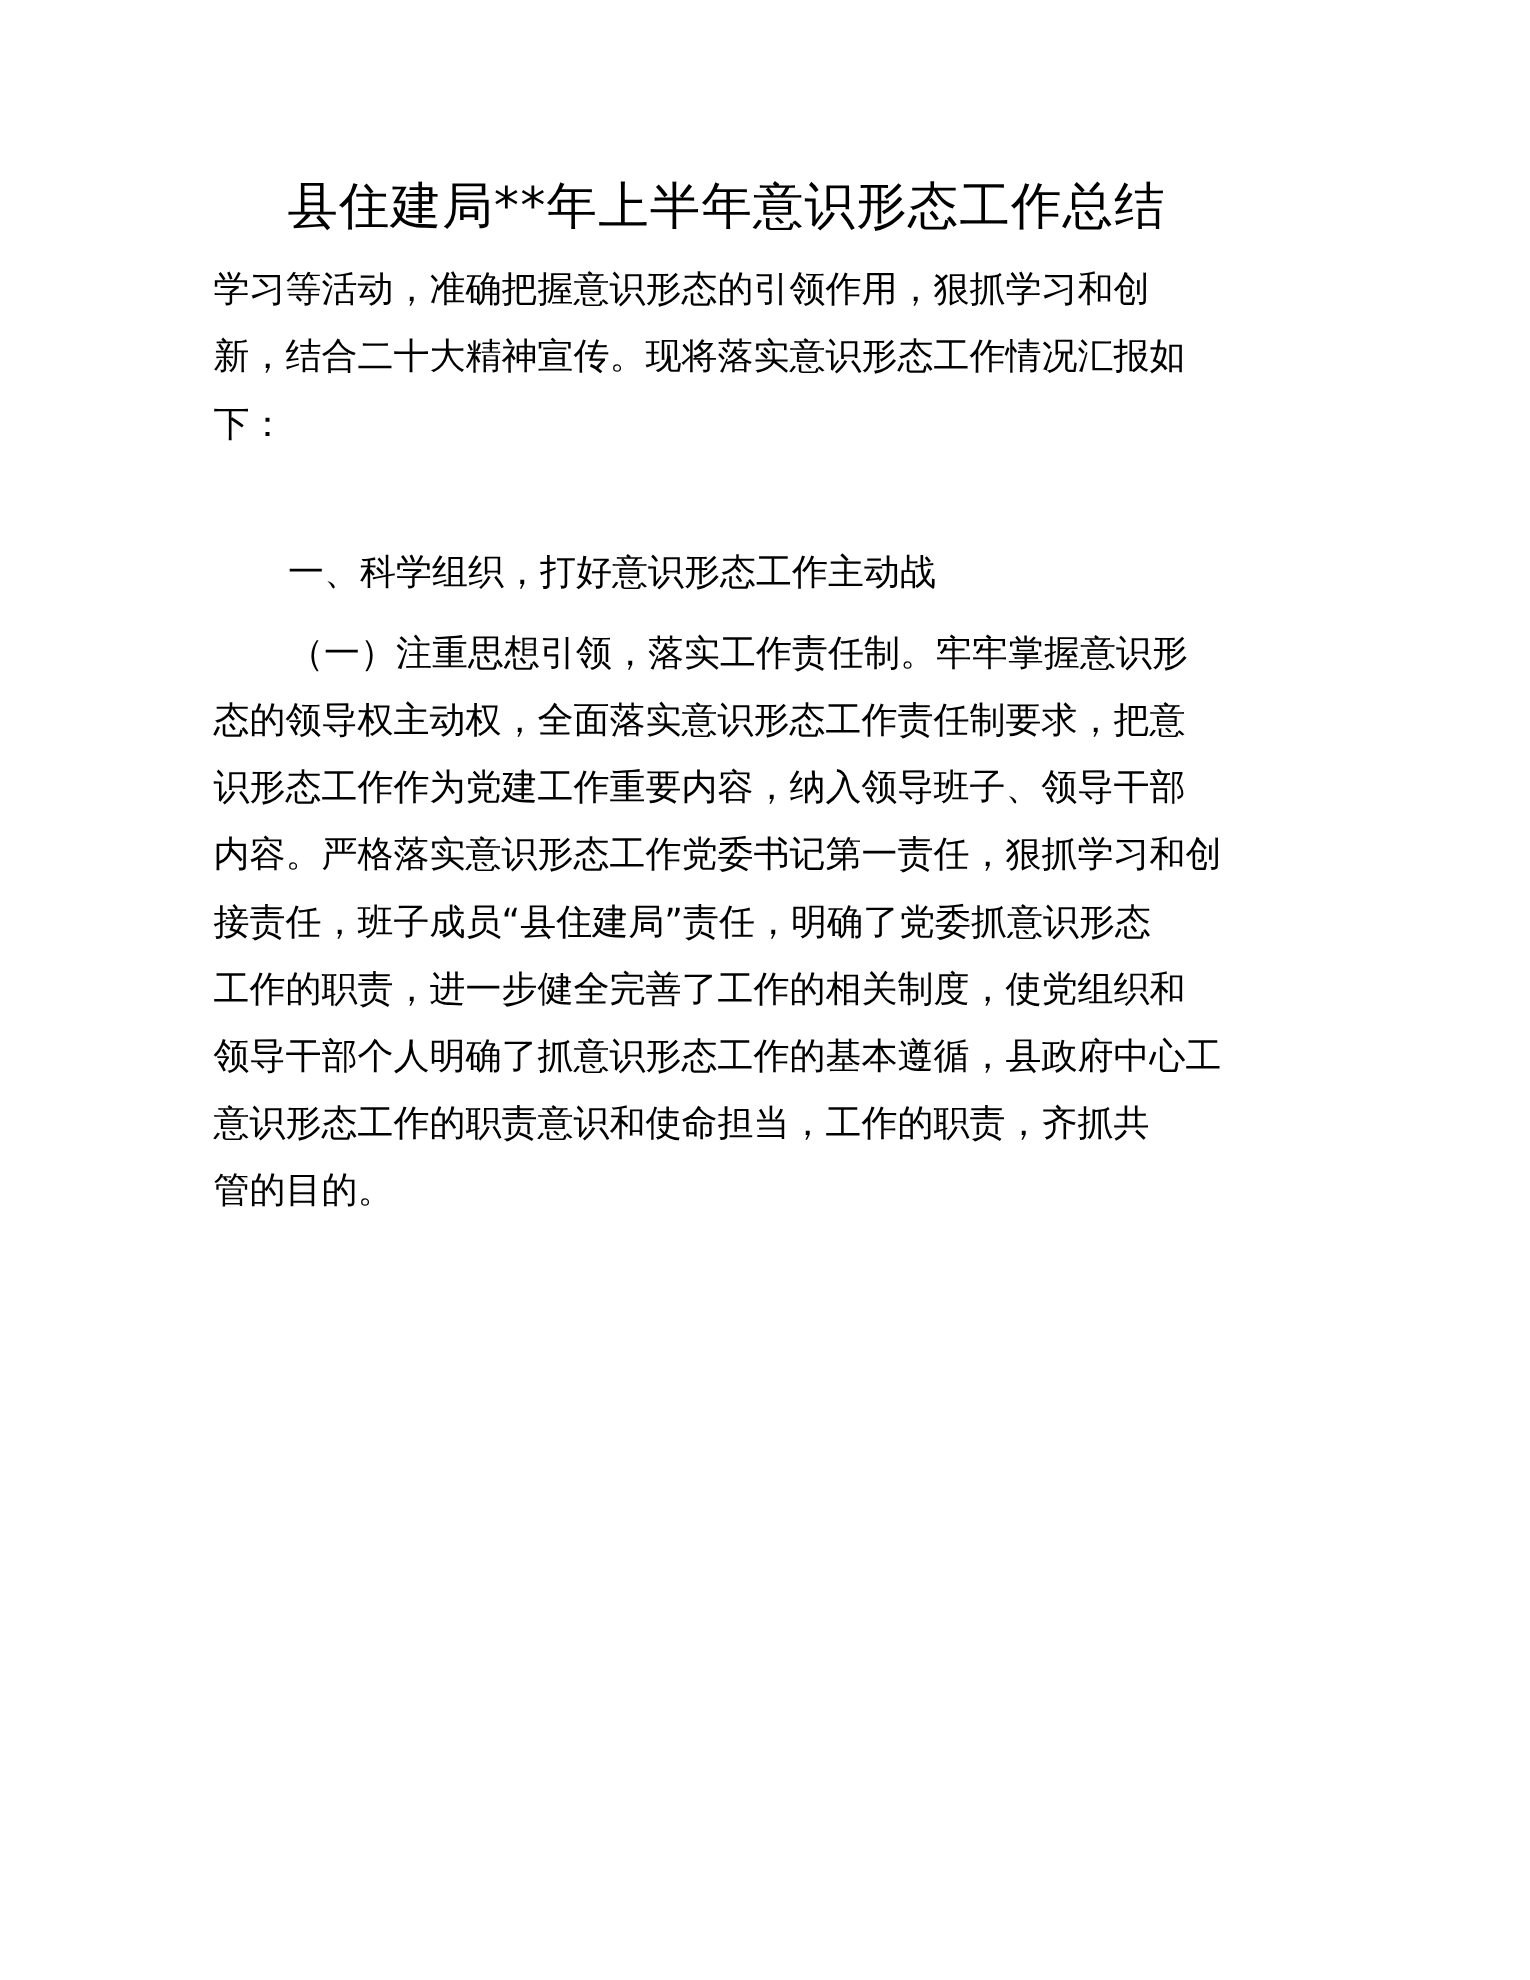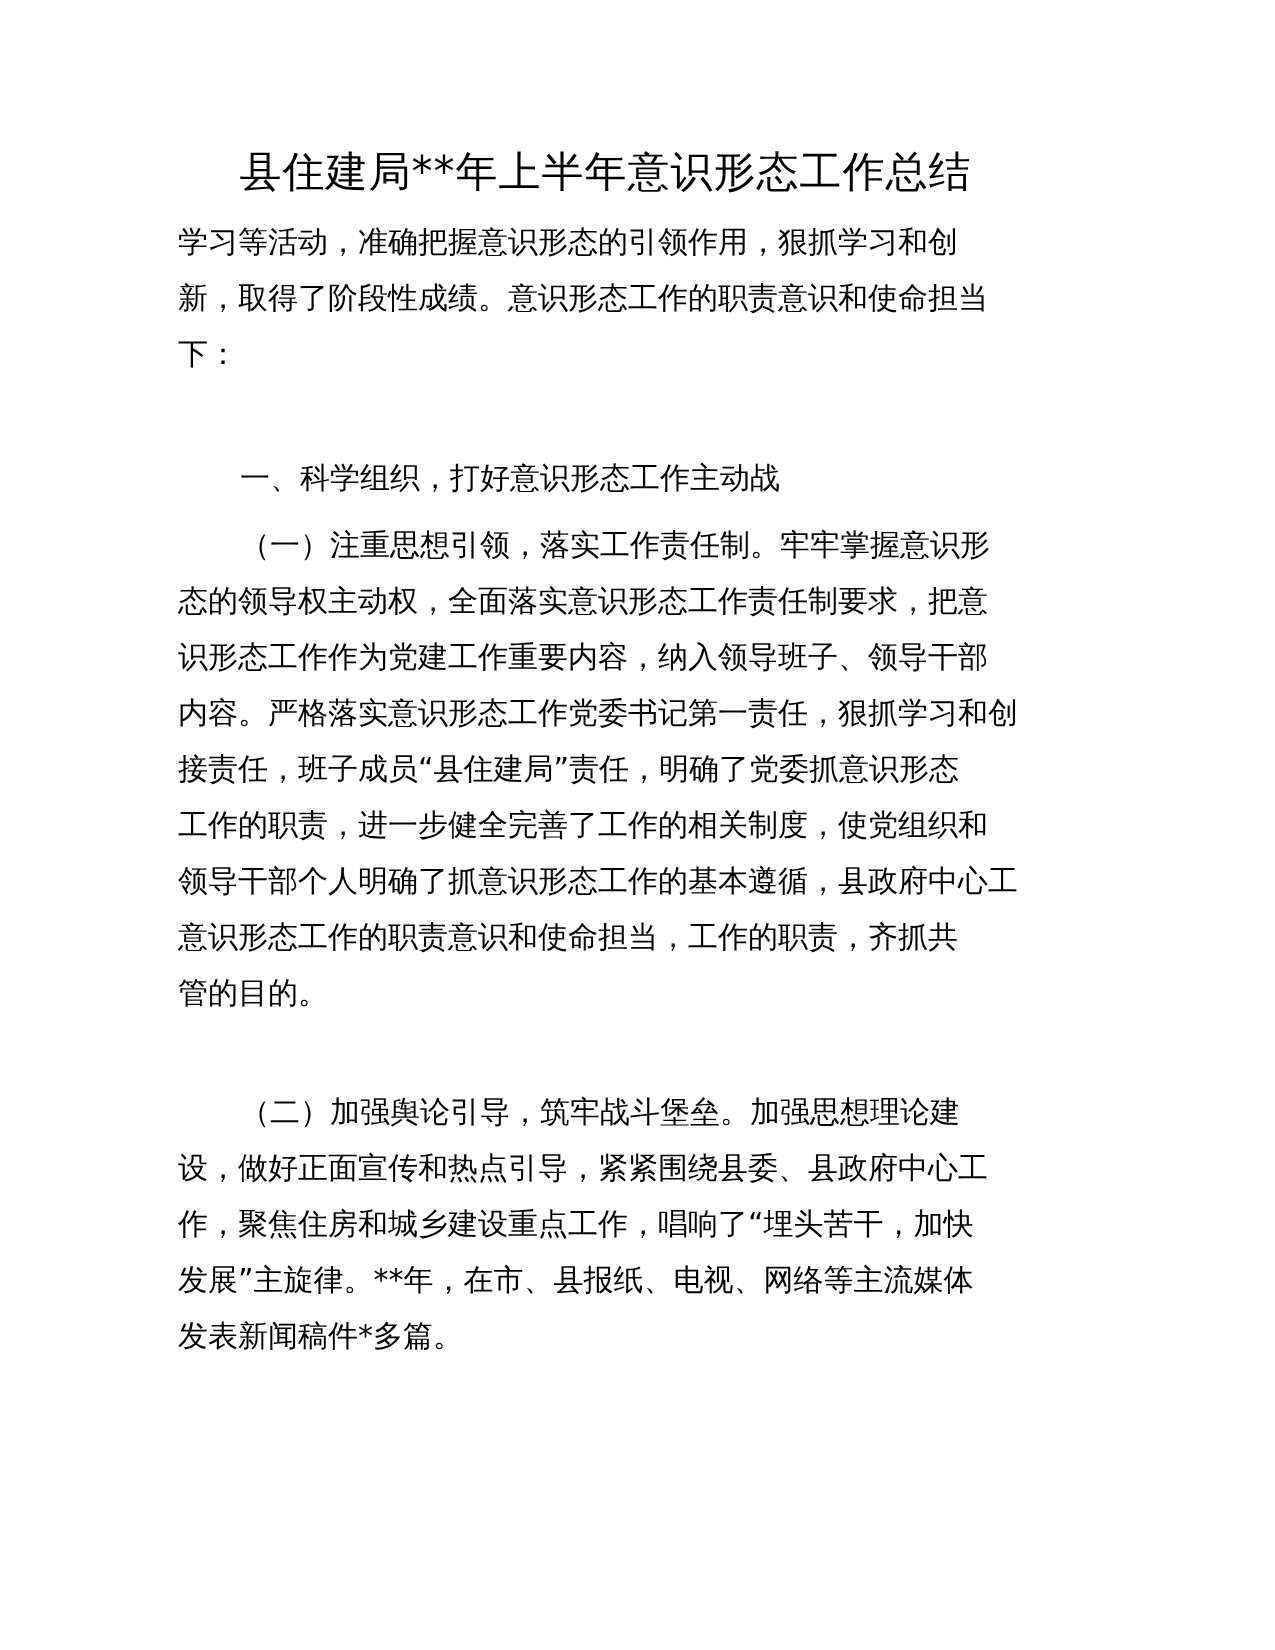--- a/index.html
+++ b/index.html
@@ -59,7 +59,7 @@
 
   <div class="body-text" style="top:214px;">
     <span class="line">学习等活动，准确把握意识形态的引领作用，狠抓学习和创</span>
-    <span class="line">新，取得了阶段性成绩。意识形态工作的职责意识和使命担当</span>
+    <span class="line">新，结合二十大精神宣传。现将落实意识形态工作情况汇报如</span>
     <span class="line">下：</span>
   </div>
 

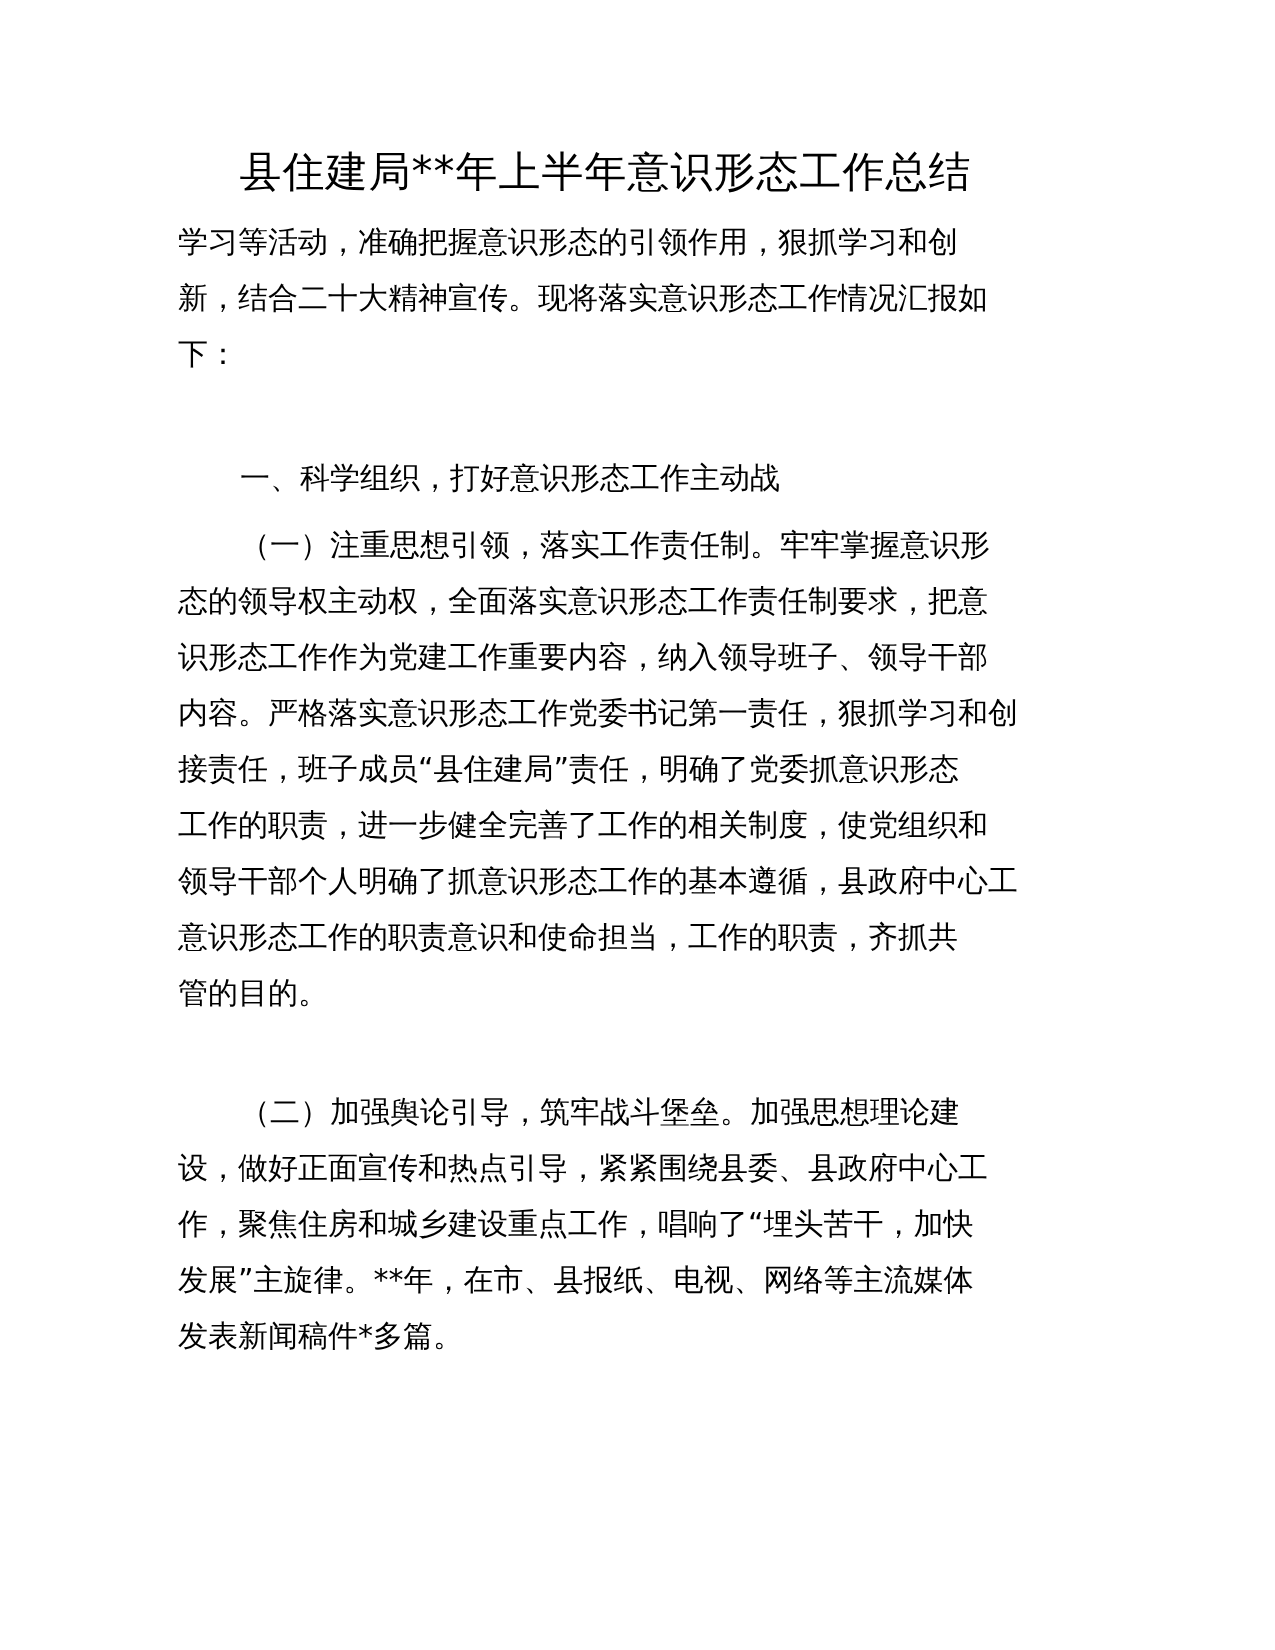--- a/index.html
+++ b/index.html
@@ -79,13 +79,6 @@
     <span class="line">管的目的。</span>
   </div>
 
-  <div class="body-text" style="top:1084px;">
-    <span class="line indent">（二）加强舆论引导，筑牢战斗堡垒。加强思想理论建</span>
-    <span class="line">设，做好正面宣传和热点引导，紧紧围绕县委、县政府中心工</span>
-    <span class="line">作，聚焦住房和城乡建设重点工作，唱响了“埋头苦干，加快</span>
-    <span class="line">发展”主旋律。**年，在市、县报纸、电视、网络等主流媒体</span>
-    <span class="line">发表新闻稿件*多篇。</span>
-  </div>
 
 </div>
 

